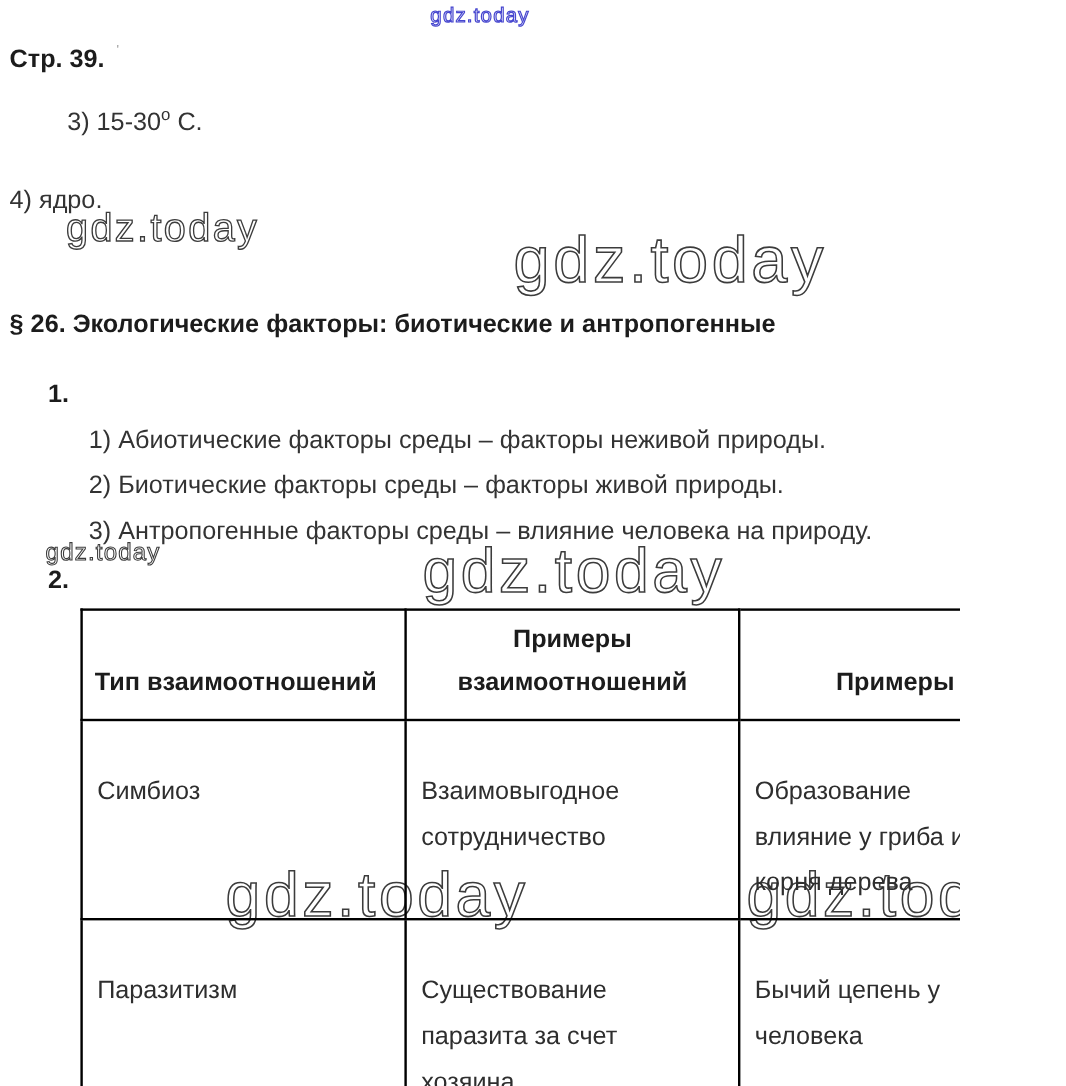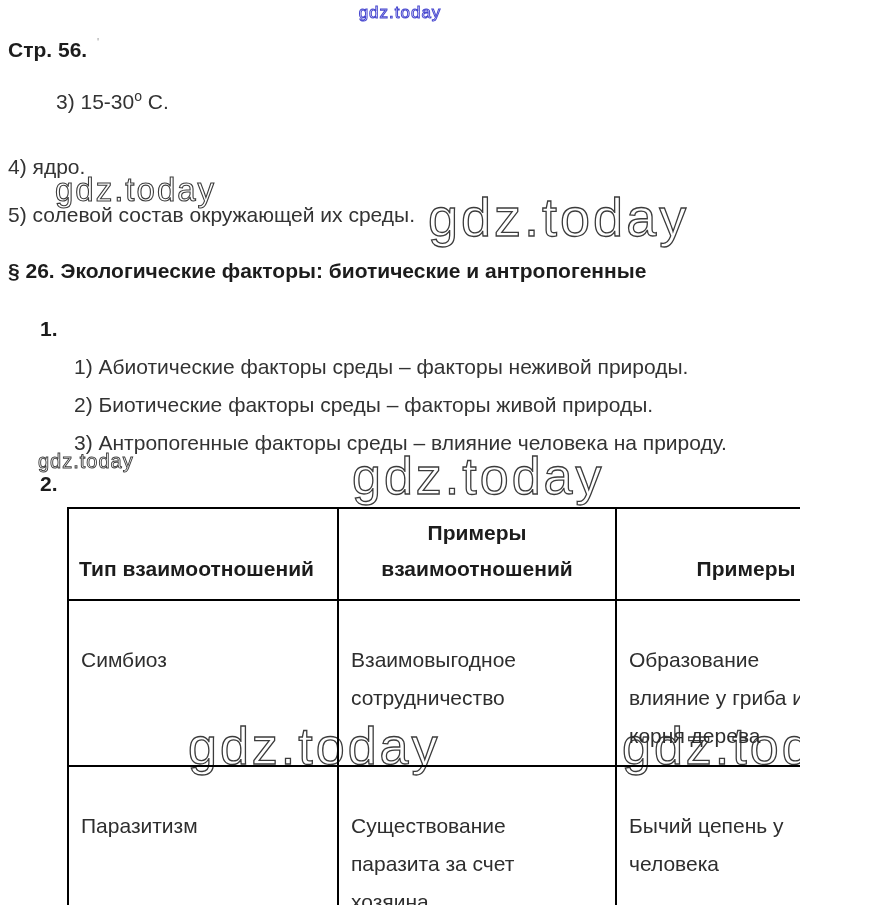--- a/index.html
+++ b/index.html
@@ -83,7 +83,7 @@
   <div class="wm wm-tleft">gdz.today</div>
   <div class="wm wm-tright">gdz.today</div>
 
-  <div class="t t-bold" style="left:8px; top:38px;">Стр. 56.</div>
+  <div class="t t-bold" style="left:8px; top:38px;">Стр. 39.</div>
   <div class="artifact" style="left:97px; top:36px;">'</div>
 
   <div class="t" style="left:8px; top:90px;margin-left:48px;"><span>3) 15-30</span><span class="sup">о</span><span> C.</span></div>

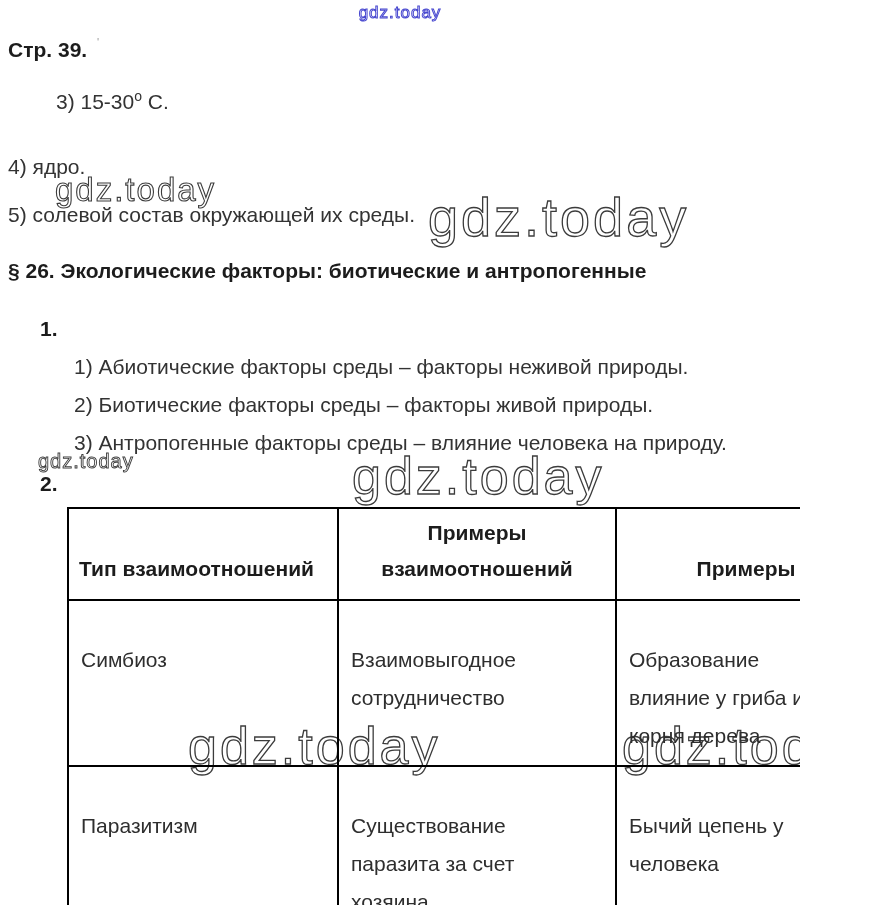--- a/index.html
+++ b/index.html
@@ -89,7 +89,6 @@
   <div class="t" style="left:8px; top:90px;margin-left:48px;"><span>3) 15-30</span><span class="sup">о</span><span> C.</span></div>
 
   <div class="t" style="left:8px; top:155px;">4) ядро.</div>
-  <div class="t" style="left:8px; top:203px;">5) солевой состав окружающей их среды.</div>
 
   <div class="t t-bold" style="left:8px; top:259px;">§ 26. Экологические факторы: биотические и антропогенные</div>
 

